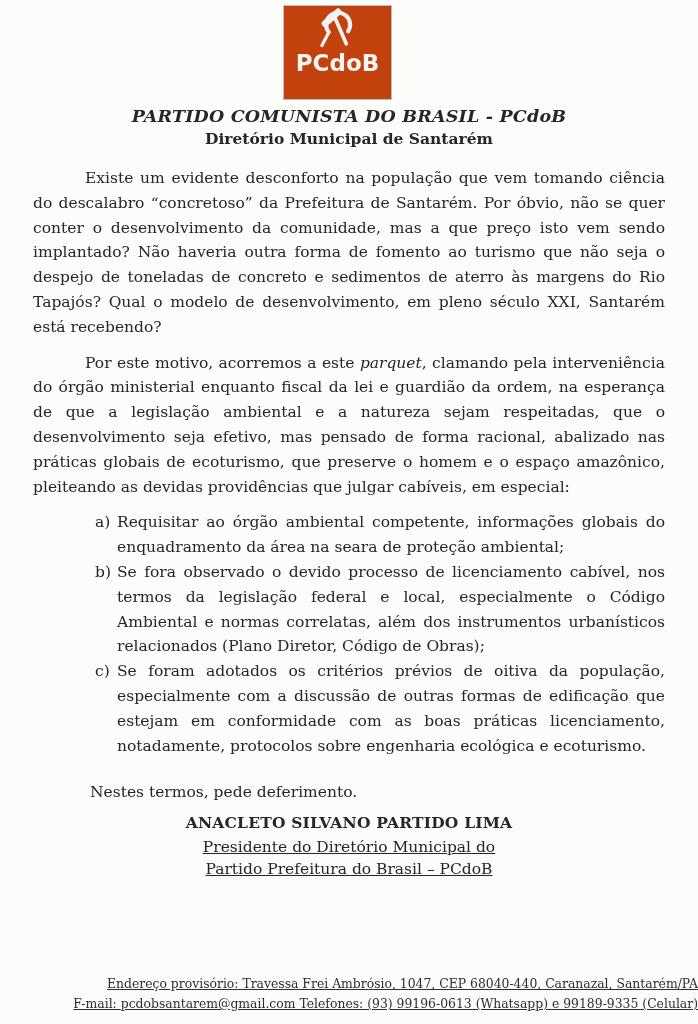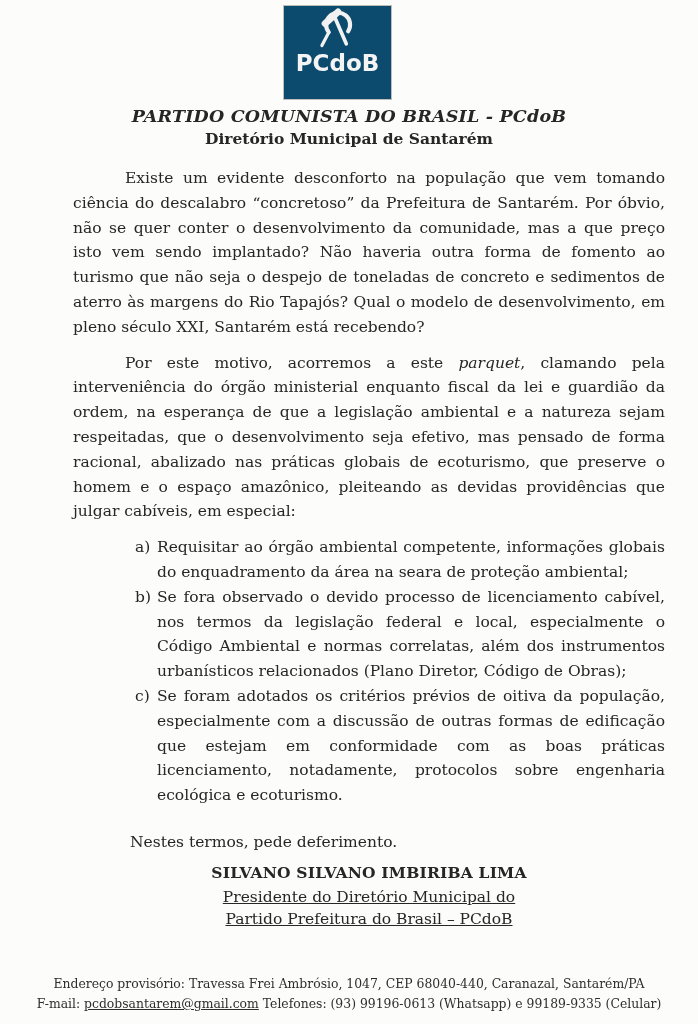--- a/index.html
+++ b/index.html
@@ -77,7 +77,7 @@
 
 <div class="page">
 
-  <div class="logo" style="background: #0c4a6e; text-align: center;">
+  <div class="logo" style="background: #c2410c; text-align: center;">
     <svg width="46" height="46" viewBox="0 0 100 100" aria-hidden="true">
       <g fill="none" stroke="#f2f2f2" stroke-linecap="round" class="logo-stroke">
         <path d="M30,57 A26,26 0 1 1 72,55" stroke-width="9"></path>

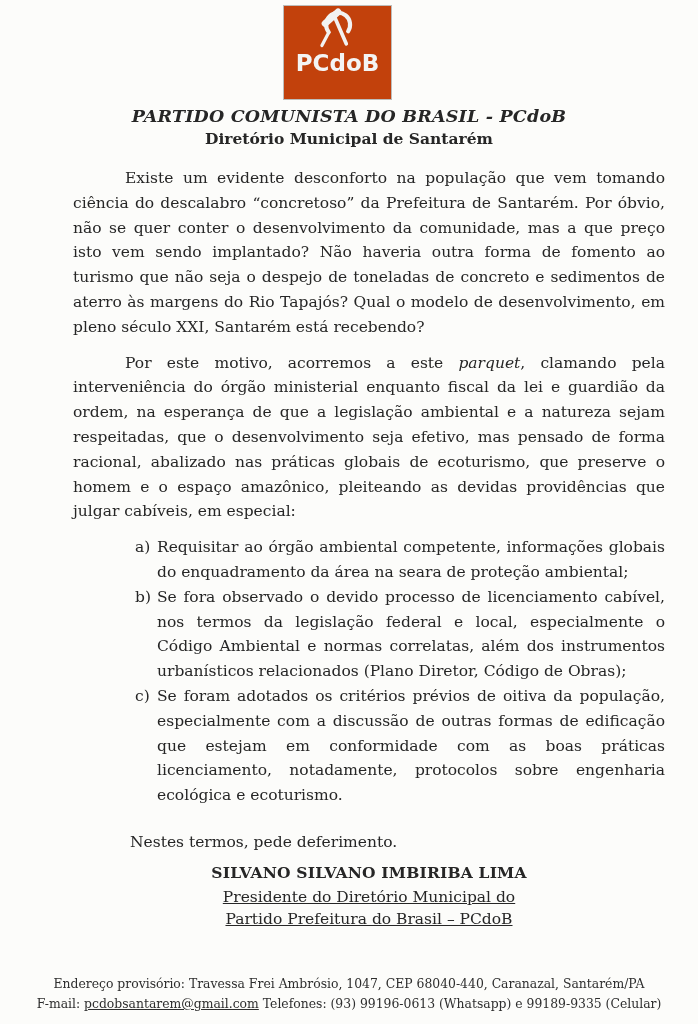--- a/index.html
+++ b/index.html
@@ -13,7 +13,7 @@
     color:#262626;
     font-family:"DejaVu Serif","Liberation Serif",serif;
   }
-  .content { padding:0 33px;margin-left:40px; }
+  .content { padding:0 33px; }
 
   
   .logo {

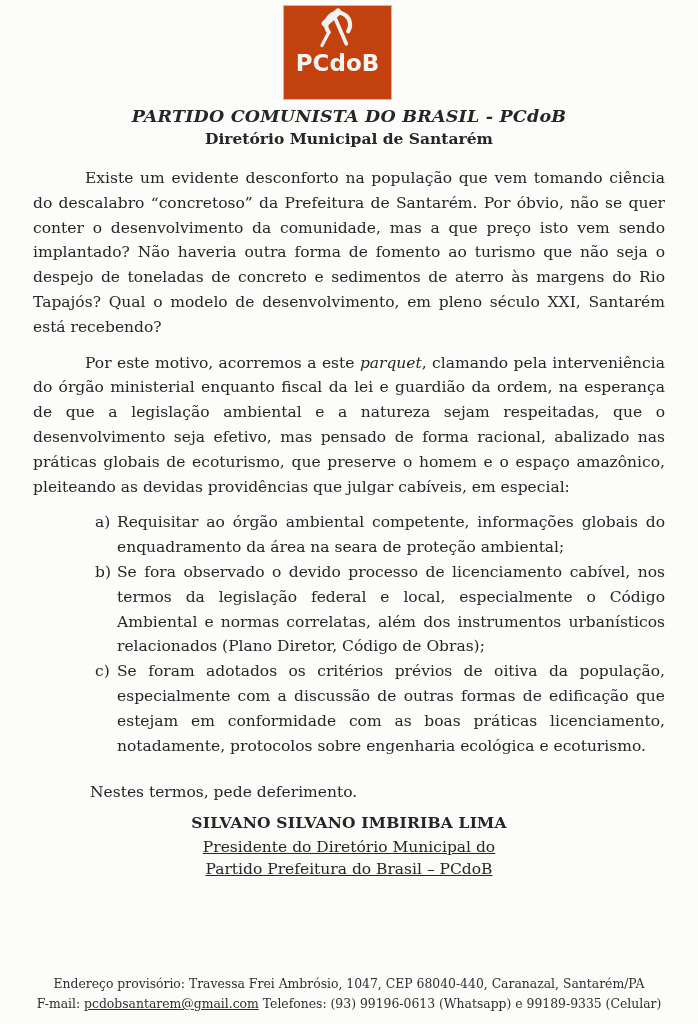--- a/index.html
+++ b/index.html
@@ -116,7 +116,7 @@
 
 
     <div class="name-block">
-      <div class="name">SILVANO SILVANO IMBIRIBA LIMA</div>
+      <div class="name">ANACLETO SILVANO PARTIDO LIMA</div>
       <div class="role">Presidente do Diretório Municipal do</div>
       <div class="role">Partido Prefeitura do Brasil – PCdoB</div>
     </div>

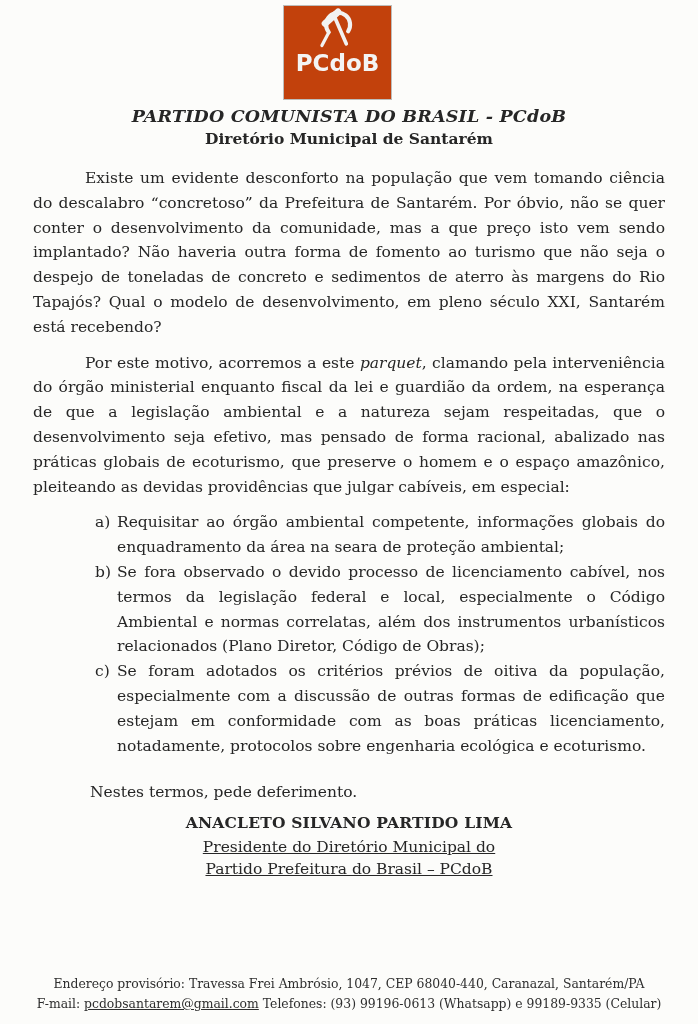--- a/index.html
+++ b/index.html
@@ -66,9 +66,10 @@
   
   .footer {
     position:absolute; left:0; right:0; bottom:10px;
-    text-align:center;
+    text-align:right;
     font-size:12.4px; line-height:1.6;
     color:#2e2e2e;
+    text-decoration:underline;
   }
   .footer-email { text-decoration:underline; color:#2e2e2e; }
 </style>

